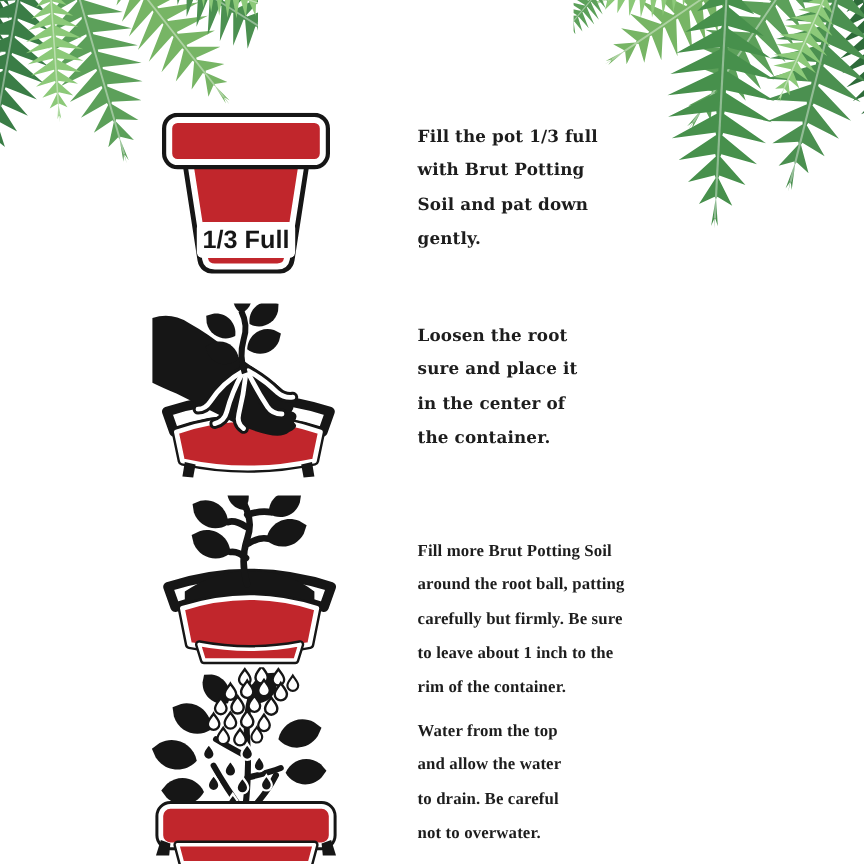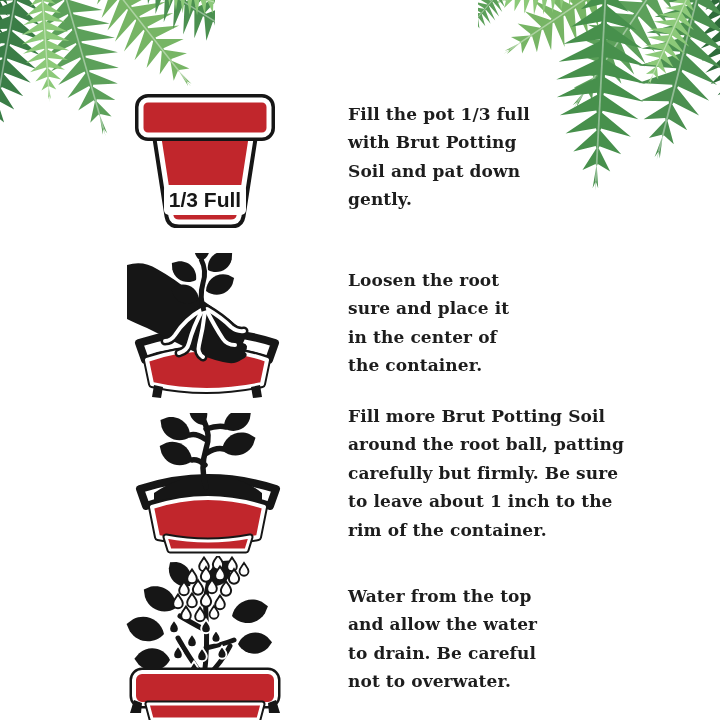--- a/index.html
+++ b/index.html
@@ -17,7 +17,7 @@
   .icon4{left:118px;top:556px;width:174px;height:164px;}
   .step-text{
     position:absolute;left:348px;color:#1d1d1d;font-weight:700;
-    font-size:17px;line-height:28.4px;white-space:pre-line;
+    font-size:14px;line-height:28.4px;white-space:pre-line;
     letter-spacing:0.1px;
   }
   .text1{top:100px;}

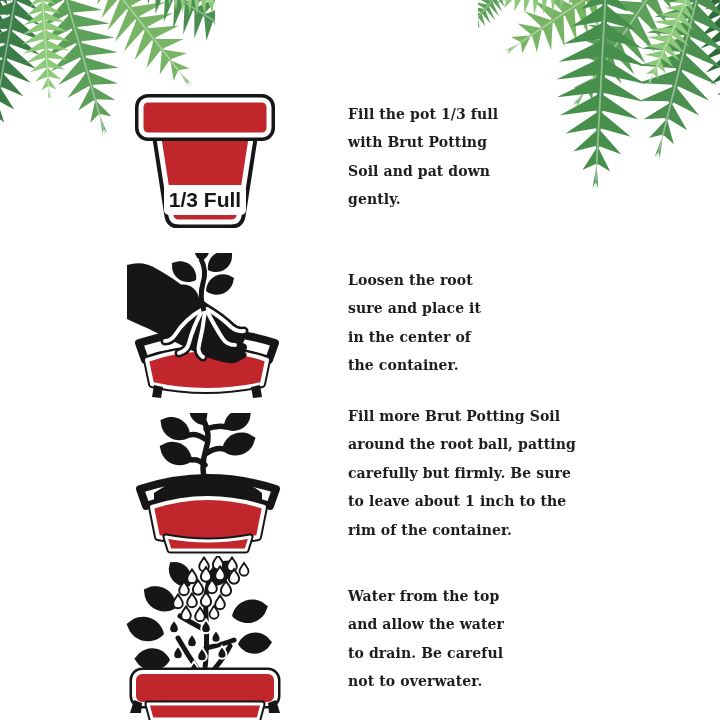--- a/index.html
+++ b/index.html
@@ -22,7 +22,7 @@
   }
   .text1{top:100px;}
   .text2{top:266px;}
-  .text3{top:402px;}
+  .text3{top:446px;font-family:Liberation Serif, serif;}
   .text4{top:582px;}
   .pot-label-text{
     font-family:"Liberation Sans","DejaVu Sans",sans-serif;

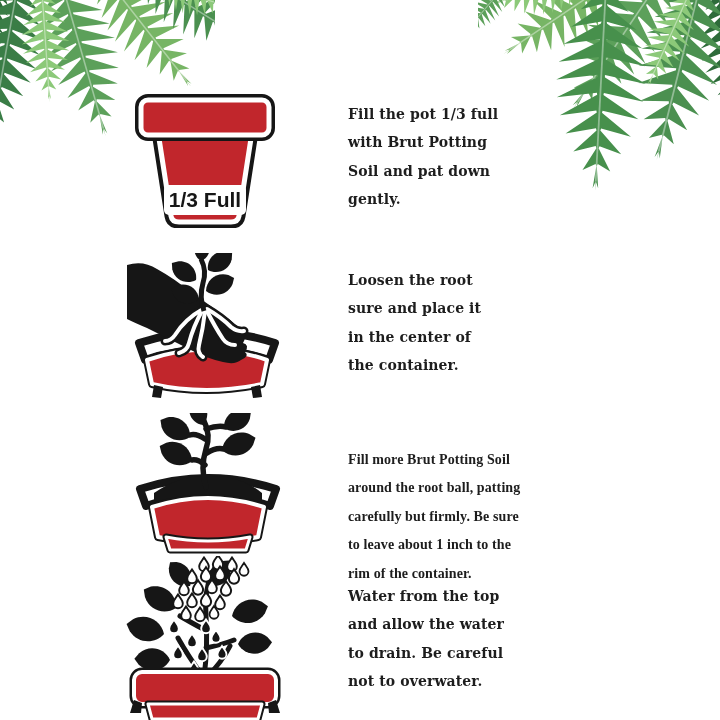--- a/index.html
+++ b/index.html
@@ -23,7 +23,7 @@
   .text1{top:100px;}
   .text2{top:266px;}
   .text3{top:446px;font-family:Liberation Serif, serif;}
-  .text4{top:582px;}
+  .text4{top:596px;font-family:Liberation Serif, serif;}
   .pot-label-text{
     font-family:"Liberation Sans","DejaVu Sans",sans-serif;
     font-weight:700;

